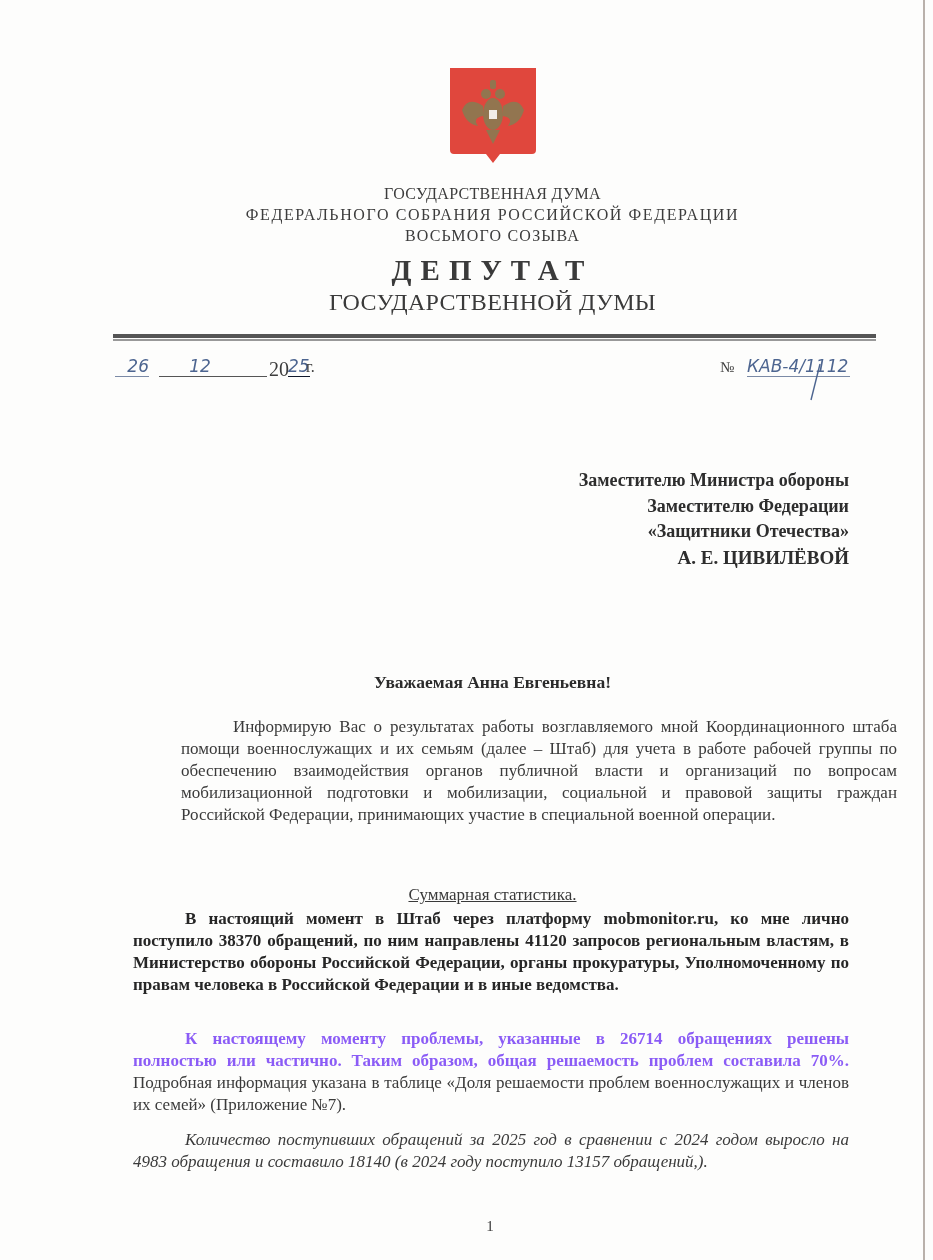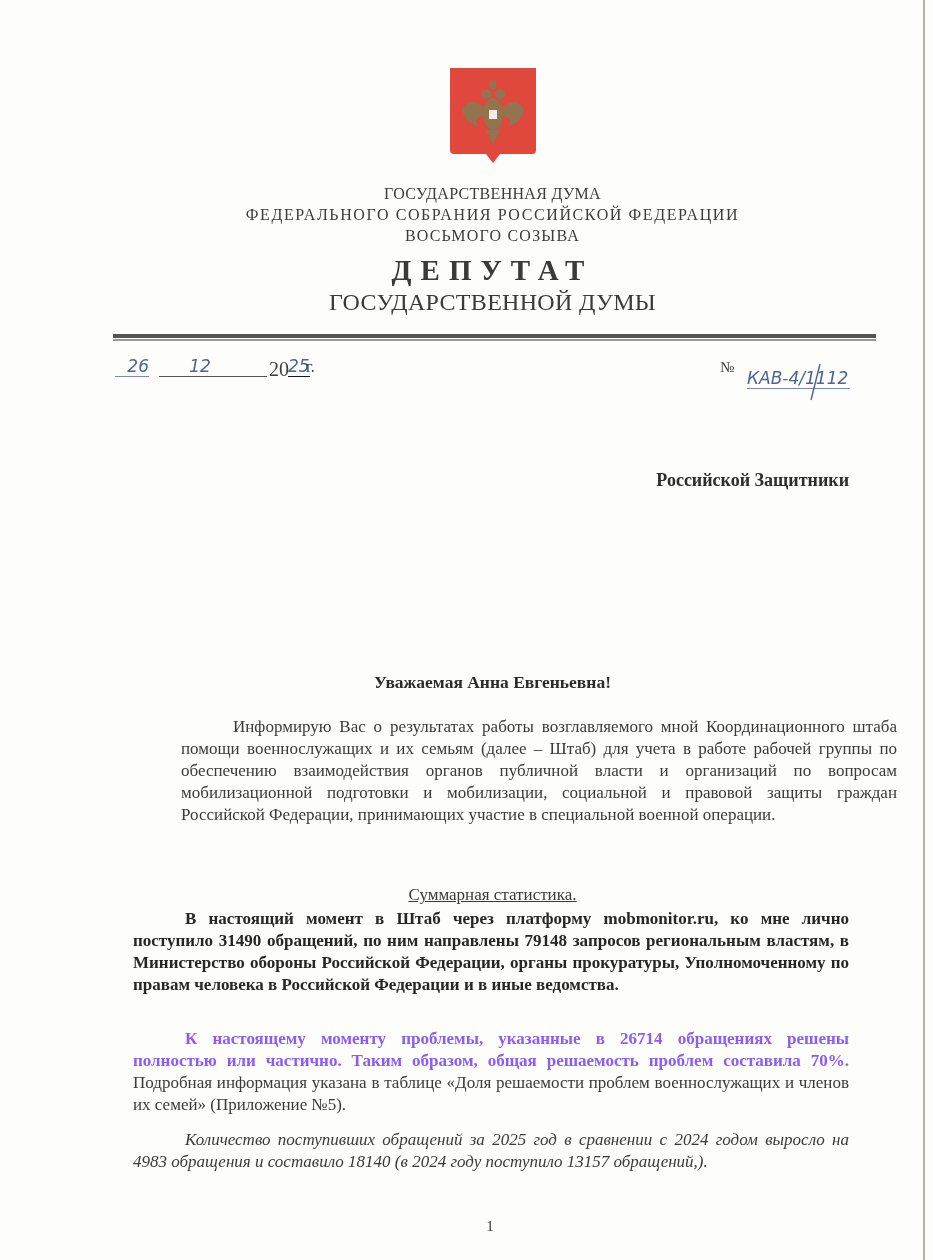--- a/index.html
+++ b/index.html
@@ -33,7 +33,7 @@
   .date-g { position: absolute; left: 191px; top: 2px; font-family: "Liberation Serif", serif; color: #3c3c3c; font-size: 16px; }
   .num-row { position: absolute; top: 356px; left: 720px; font-size: 17px; }
   .num-sign { position: absolute; left: 0; top: 3px; font-family: "Liberation Serif", serif; color: #3c3c3c; font-size: 15px; }
-  .num-val { position: absolute; left: 27px; top: 12px; white-space: nowrap; border-bottom: 1px solid #7b8aa6; padding-right: 2px; }
+  .num-val { position: absolute; left: 27px; top: 0; white-space: nowrap; border-bottom: 1px solid #7b8aa6; padding-right: 2px; }
   .num-slash { position: absolute; left: 806px; top: 363px; width: 16px; height: 38px; }
   .addressee {
     position: absolute; right: 84px; top: 468px; text-align: right; font-weight: bold; font-size: 18px; line-height: 25.5px; color: #2d2d2d;

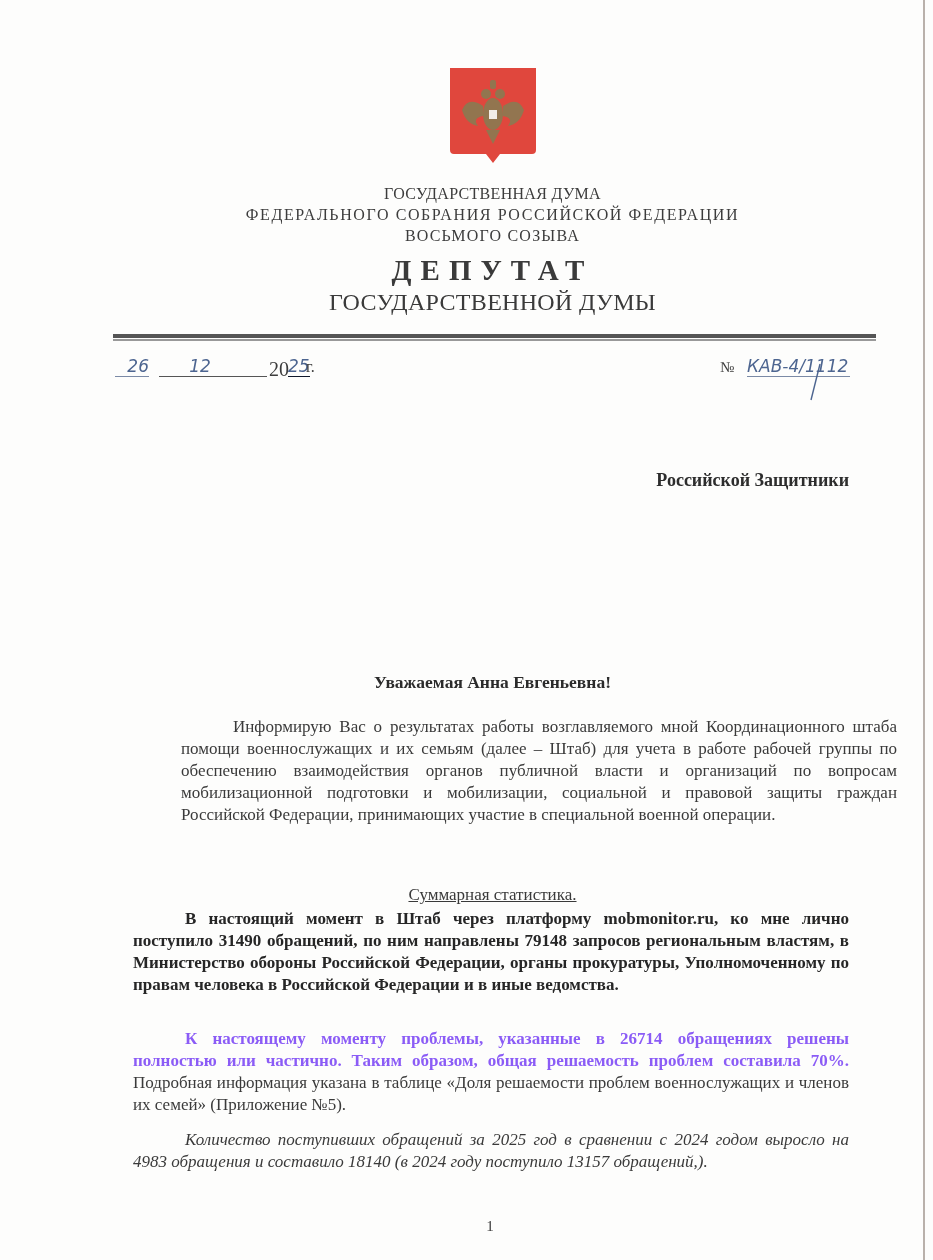--- a/index.html
+++ b/index.html
@@ -101,6 +101,7 @@
 </svg>
 
 <div class="addressee">
+  <div>Заместителю Министра обороны</div>
   <div>Российской Защитники</div>
 </div>
 

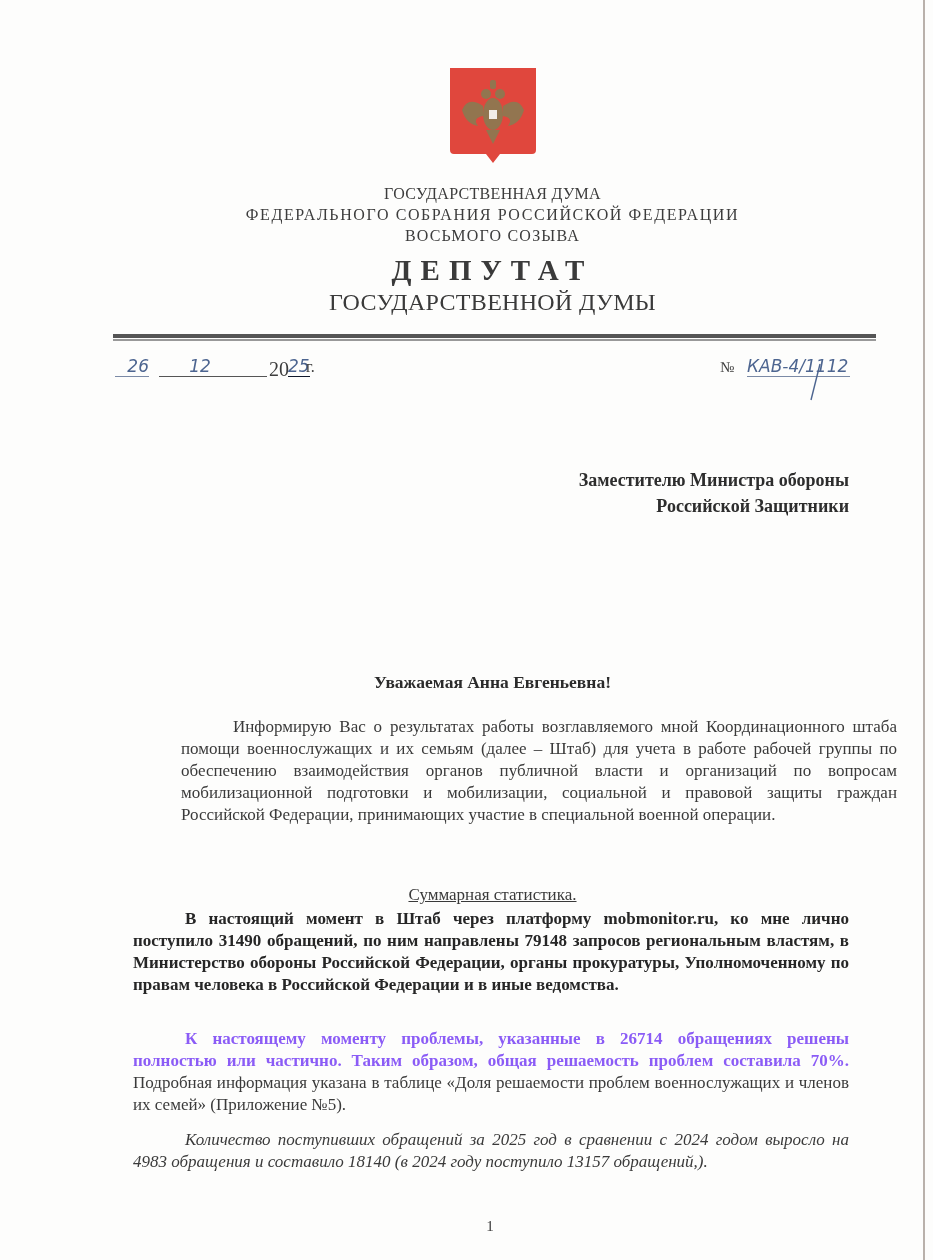--- a/index.html
+++ b/index.html
@@ -102,7 +102,7 @@
 
 <div class="addressee">
   <div>Заместителю Министра обороны</div>
-  <div>Российской Защитники</div>
+  <div>Заместителю Федерации</div>
 </div>
 
 <div class="salutation">Уважаемая Анна Евгеньевна!</div>

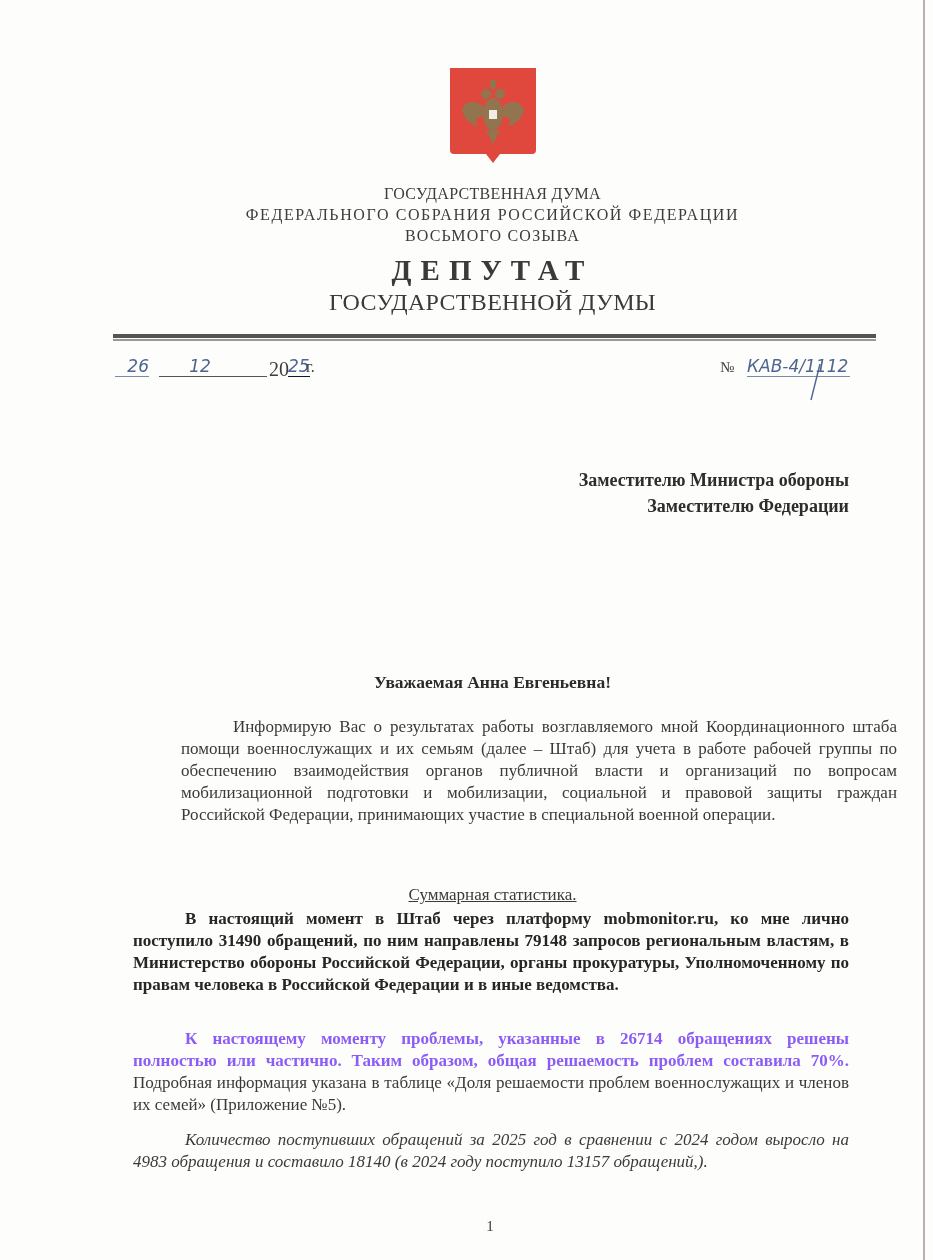--- a/index.html
+++ b/index.html
@@ -103,6 +103,7 @@
 <div class="addressee">
   <div>Заместителю Министра обороны</div>
   <div>Заместителю Федерации</div>
+  <div>«Защитники Отечества»</div>
 </div>
 
 <div class="salutation">Уважаемая Анна Евгеньевна!</div>

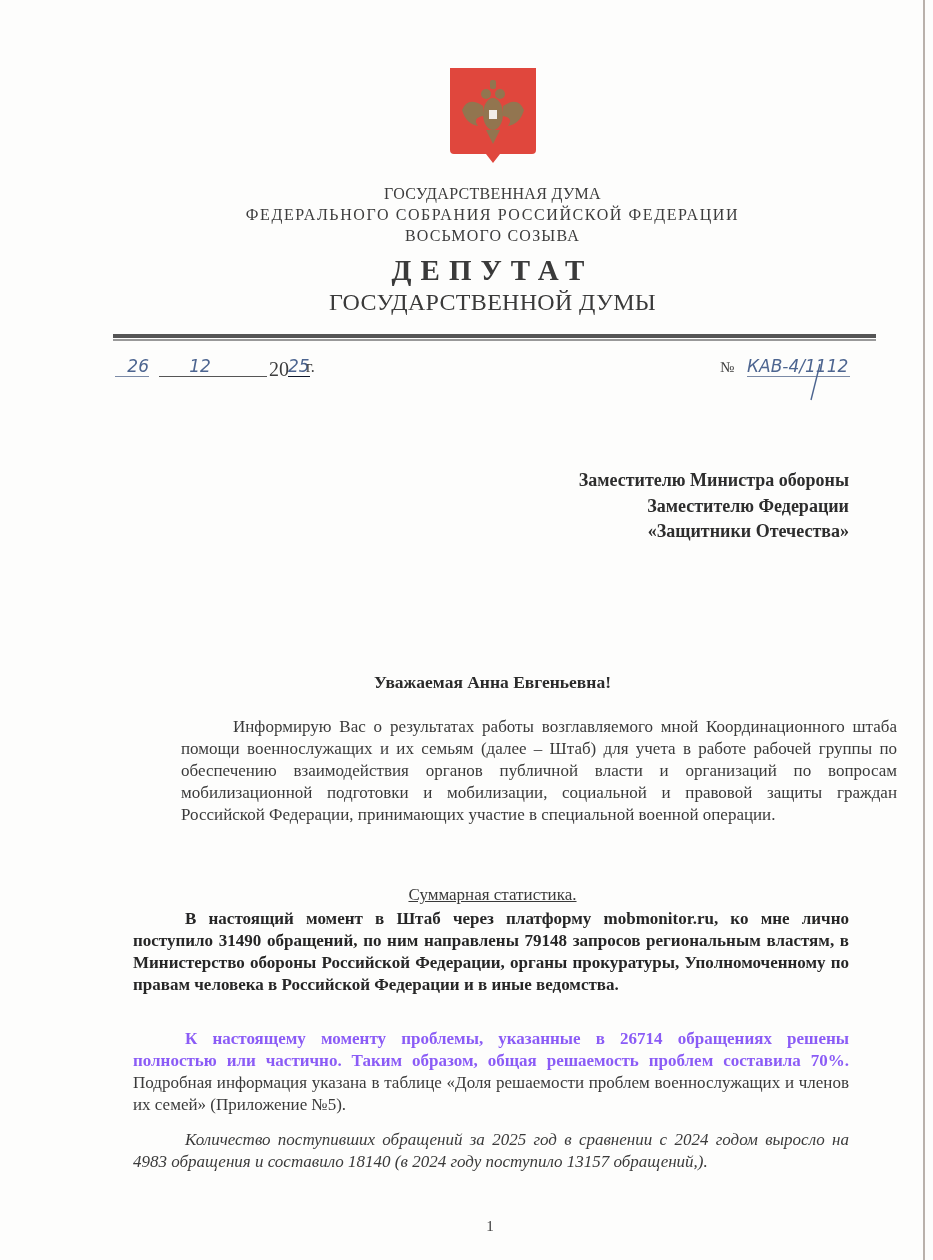--- a/index.html
+++ b/index.html
@@ -104,6 +104,7 @@
   <div>Заместителю Министра обороны</div>
   <div>Заместителю Федерации</div>
   <div>«Защитники Отечества»</div>
+  <div class="name">А. Е. ЦИВИЛЁВОЙ</div>
 </div>
 
 <div class="salutation">Уважаемая Анна Евгеньевна!</div>

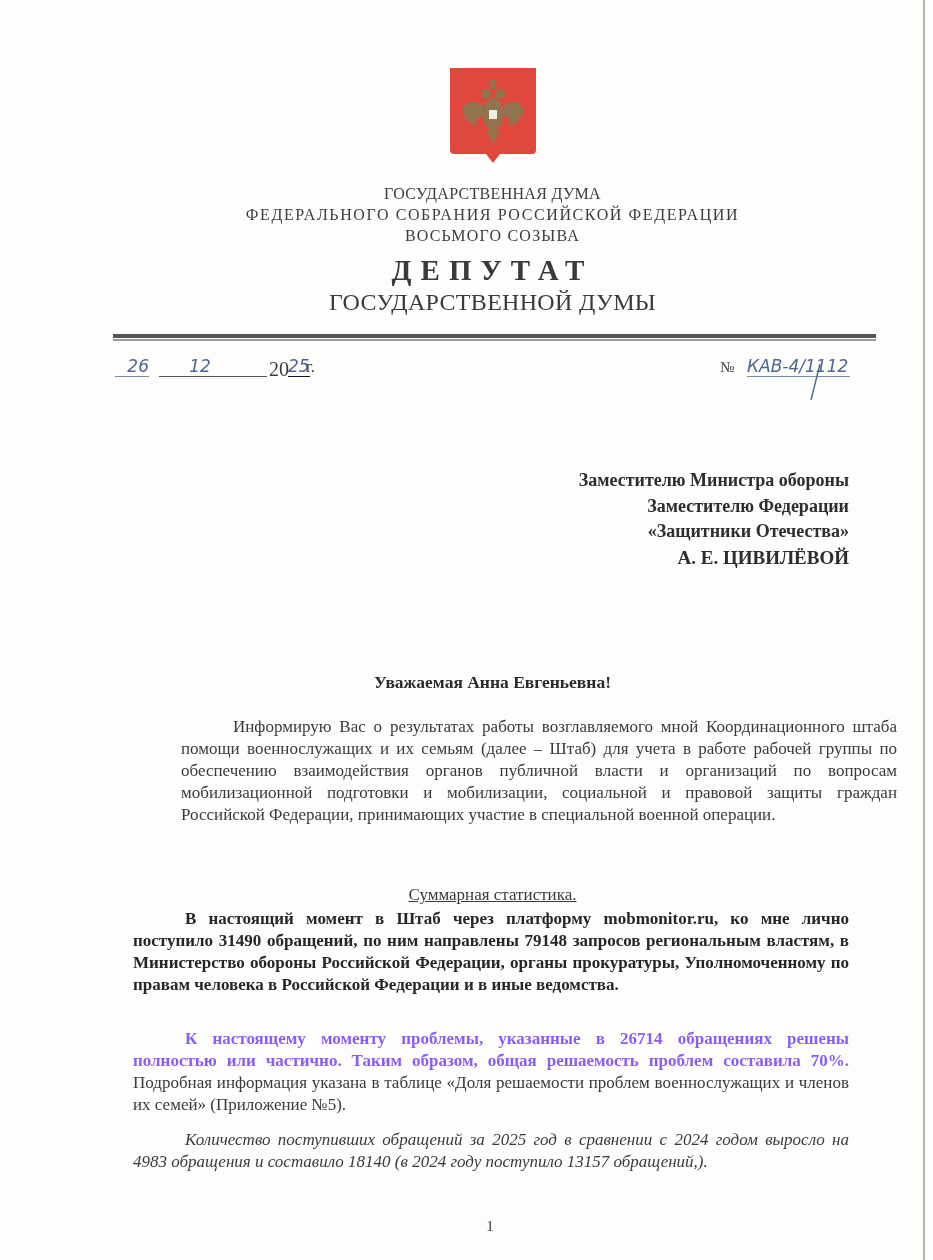--- a/index.html
+++ b/index.html
@@ -113,7 +113,7 @@
 
 <div class="section-title">Суммарная статистика.</div>
 
-<p class="body-text p p2">В настоящий момент в Штаб через платформу mobmonitor.ru, ко мне лично поступило 31490 обращений, по ним направлены 79148 запросов региональным властям, в Министерство обороны Российской Федерации, органы прокуратуры, Уполномоченному по правам человека в Российской Федерации и в иные ведомства.</p>
+<p class="body-text p p2">В настоящий момент в Штаб через платформу mobmonitor.ru, ко мне лично поступило 38370 обращений, по ним направлены 41120 запросов региональным властям, в Министерство обороны Российской Федерации, органы прокуратуры, Уполномоченному по правам человека в Российской Федерации и в иные ведомства.</p>
 
 <p class="body-text p p3"><span class="bold">К настоящему моменту проблемы, указанные в 26714 обращениях решены полностью или частично. Таким образом, общая решаемость проблем составила 70%.</span><span> Подробная информация указана в таблице «Доля решаемости проблем военнослужащих и членов их семей» (Приложение №5).</span></p>
 

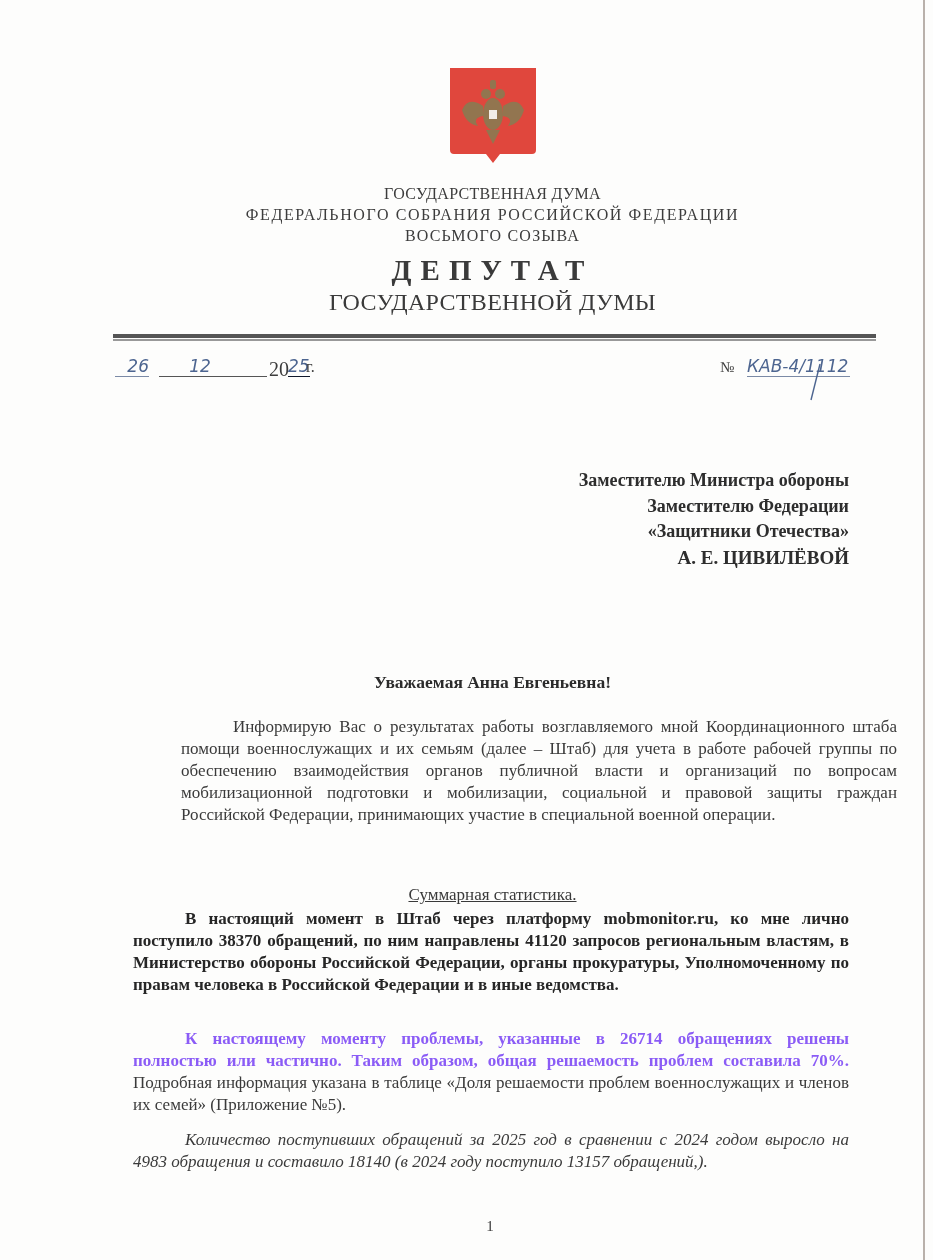--- a/index.html
+++ b/index.html
@@ -115,7 +115,7 @@
 
 <p class="body-text p p2">В настоящий момент в Штаб через платформу mobmonitor.ru, ко мне лично поступило 38370 обращений, по ним направлены 41120 запросов региональным властям, в Министерство обороны Российской Федерации, органы прокуратуры, Уполномоченному по правам человека в Российской Федерации и в иные ведомства.</p>
 
-<p class="body-text p p3"><span class="bold">К настоящему моменту проблемы, указанные в 26714 обращениях решены полностью или частично. Таким образом, общая решаемость проблем составила 70%.</span><span> Подробная информация указана в таблице «Доля решаемости проблем военнослужащих и членов их семей» (Приложение №5).</span></p>
+<p class="body-text p p3"><span class="bold">К настоящему моменту проблемы, указанные в 26714 обращениях решены полностью или частично. Таким образом, общая решаемость проблем составила 70%.</span><span> Подробная информация указана в таблице «Доля решаемости проблем военнослужащих и членов их семей» (Приложение №7).</span></p>
 
 <p class="body-text p p4">Количество поступивших обращений за 2025 год в сравнении с 2024 годом выросло на 4983 обращения и составило 18140 (в 2024 году поступило 13157 обращений,).</p>
 

